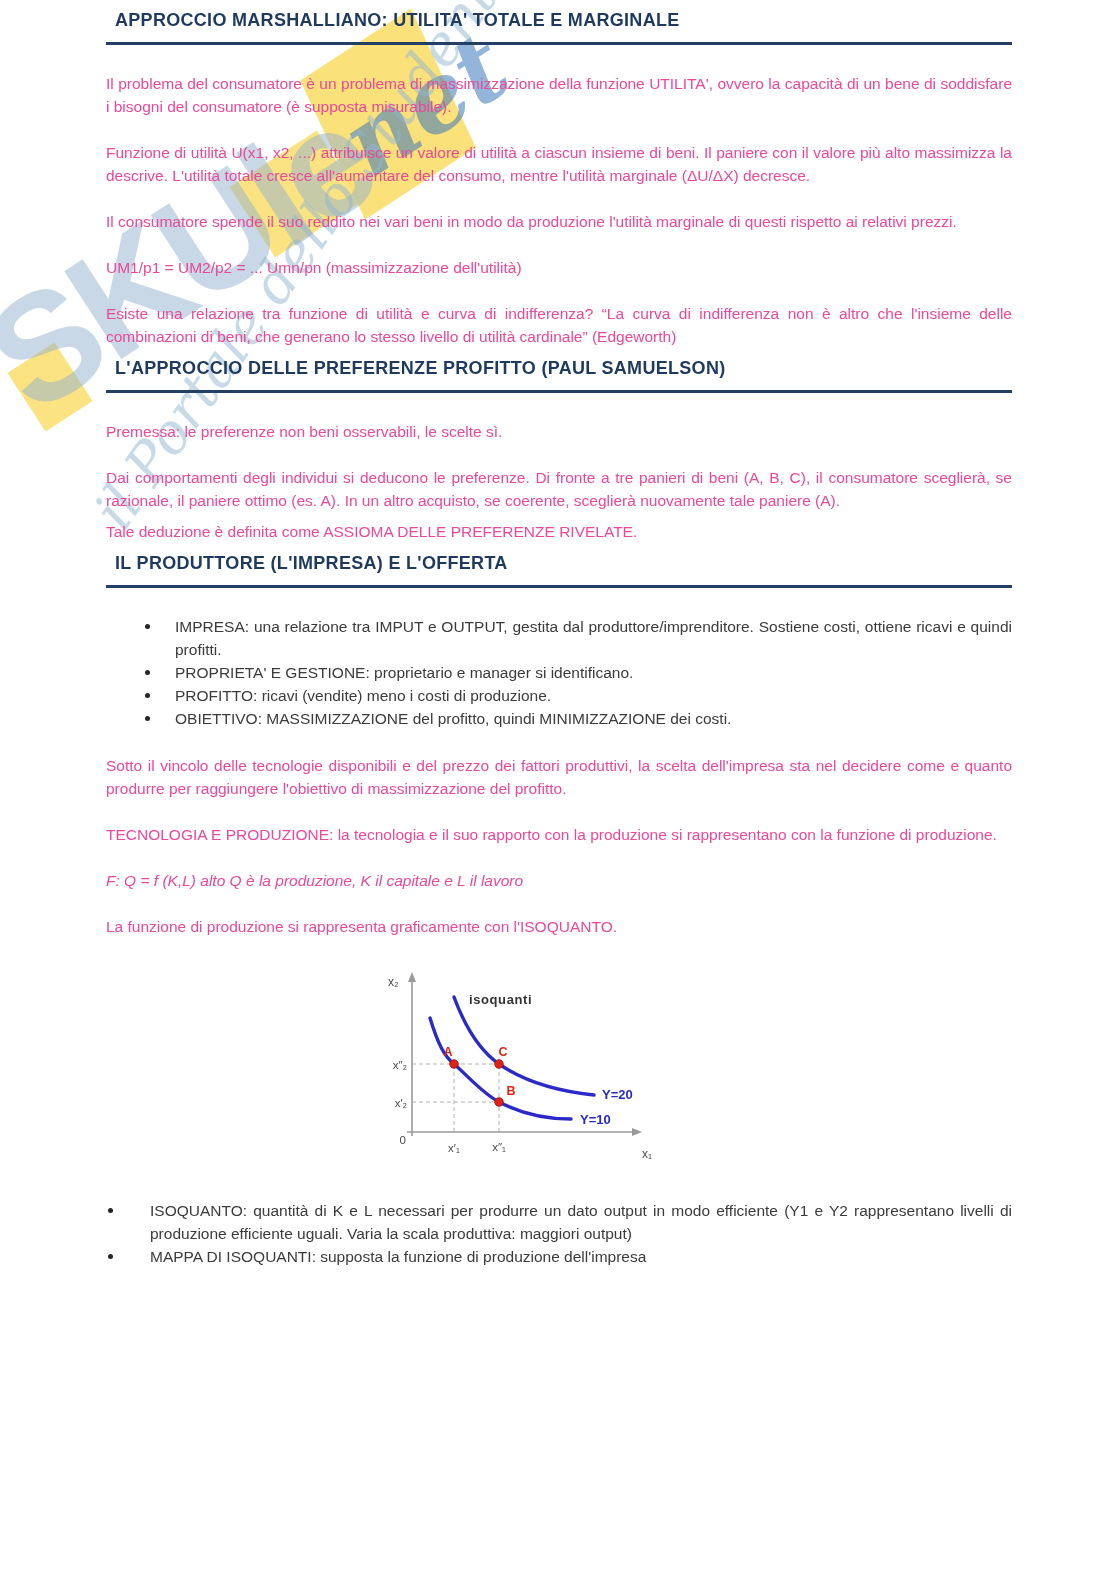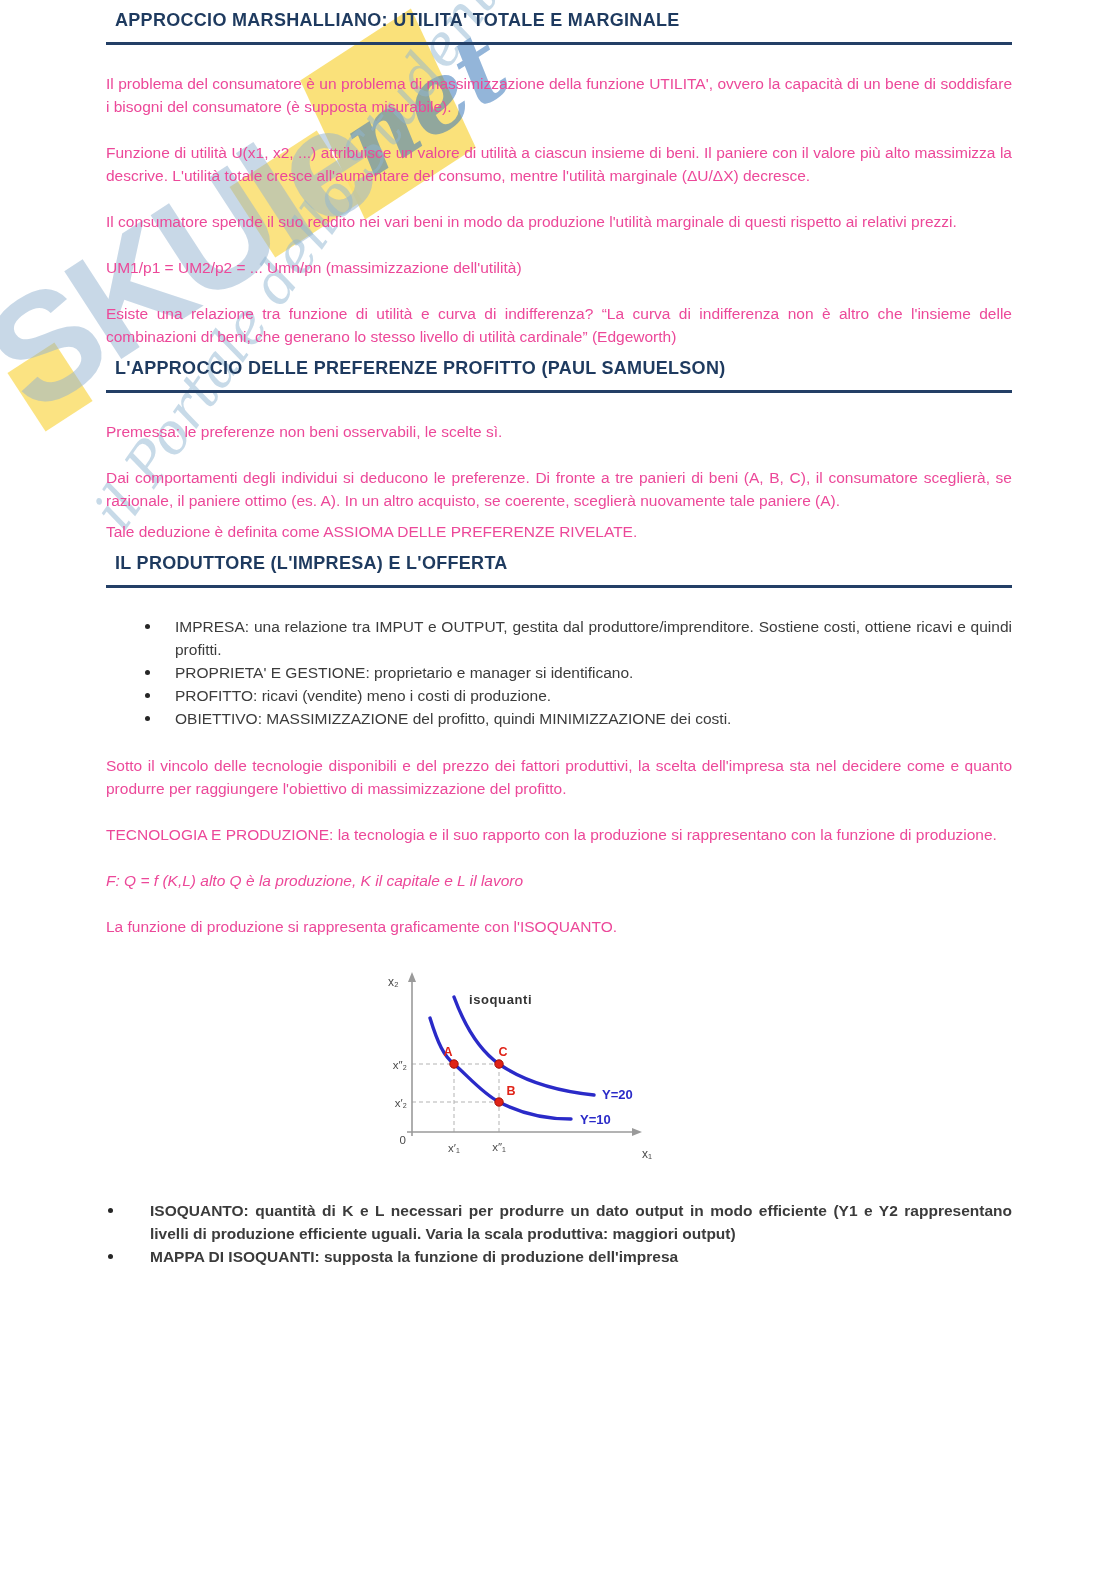--- a/index.html
+++ b/index.html
@@ -48,7 +48,7 @@
   p.no-gap{margin-top:8px;}
   p.italic{font-style:italic;}
   .bullets{margin-top:27px;}
-  .bullets.flush{margin-top:28px;font-weight:bold;}
+  .bullets.flush{margin-top:28px;}
   .bullet-row{display:flex;align-items:flex-start;padding-left:39px;justify-content:center;}
   .bullets.flush .bullet-row{padding-left:2px;}
   .dot-cell{width:30px;flex:0 0 30px;}

